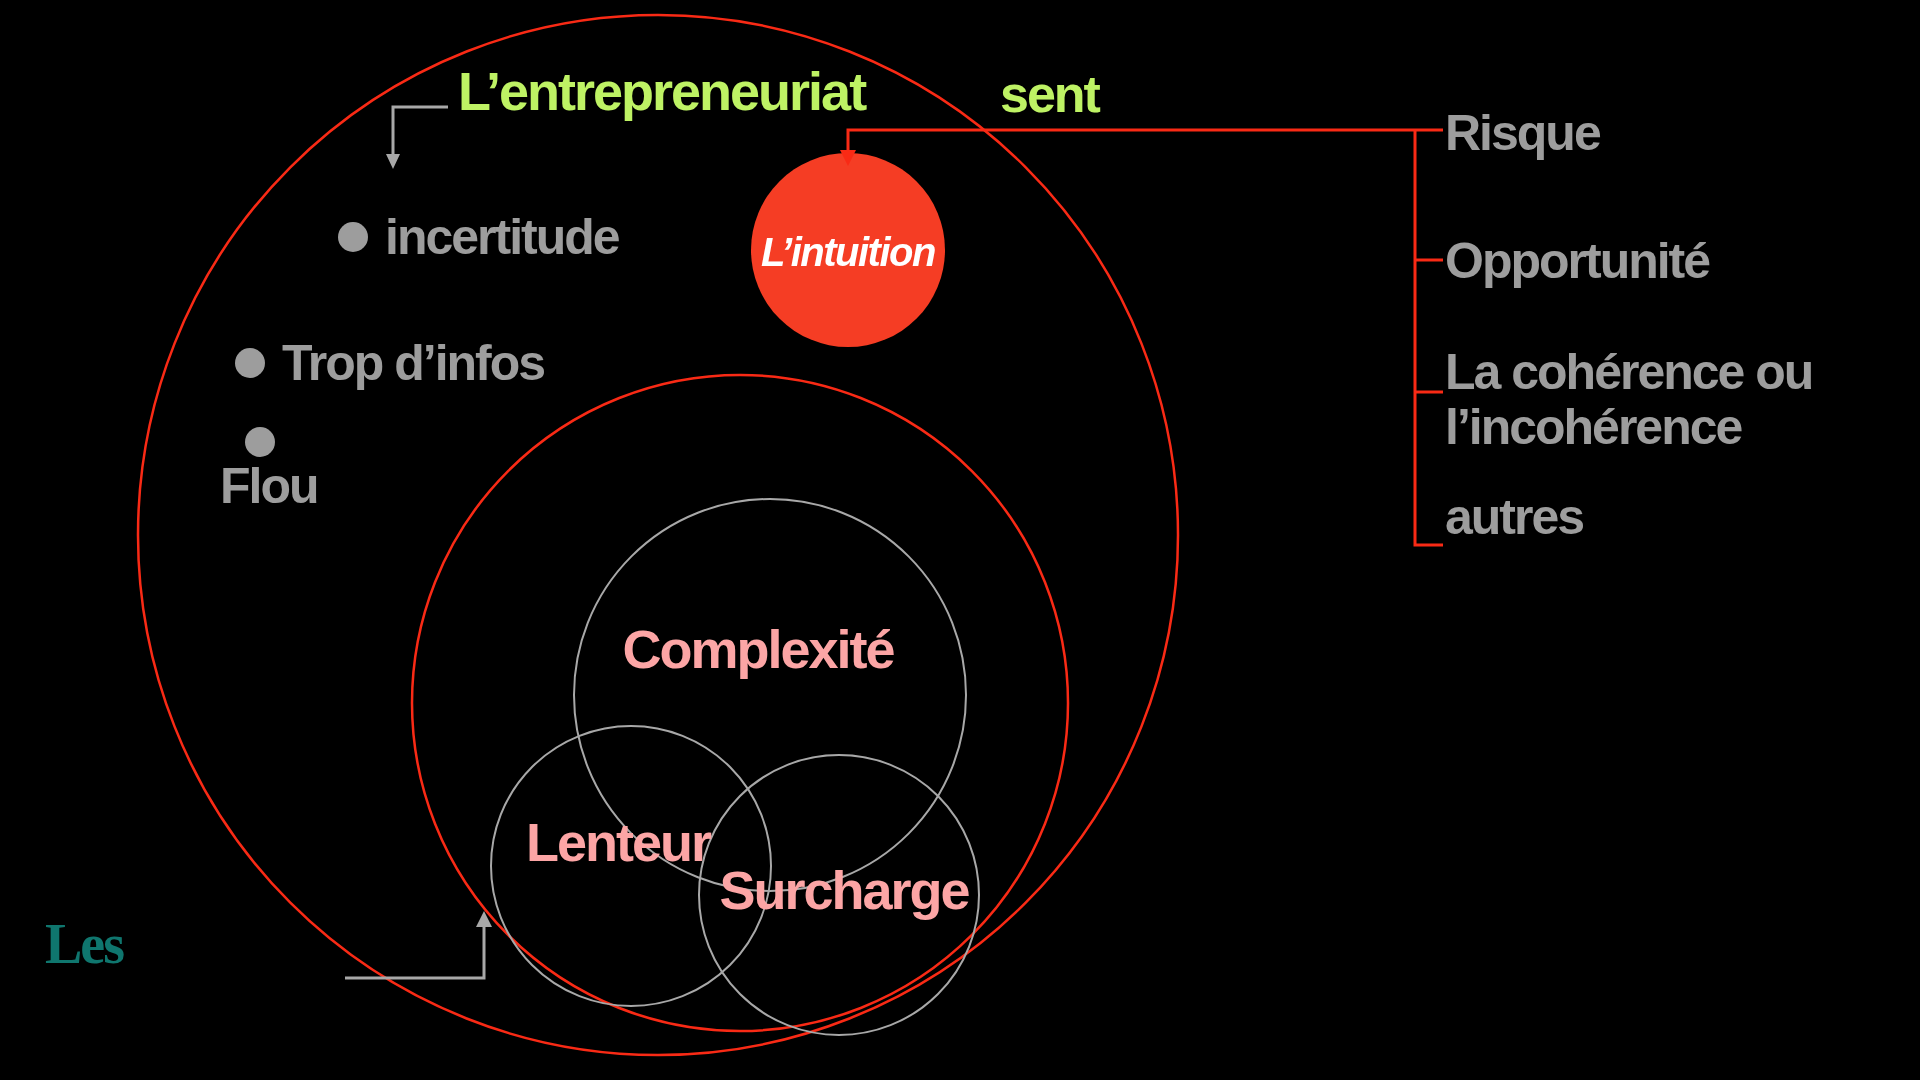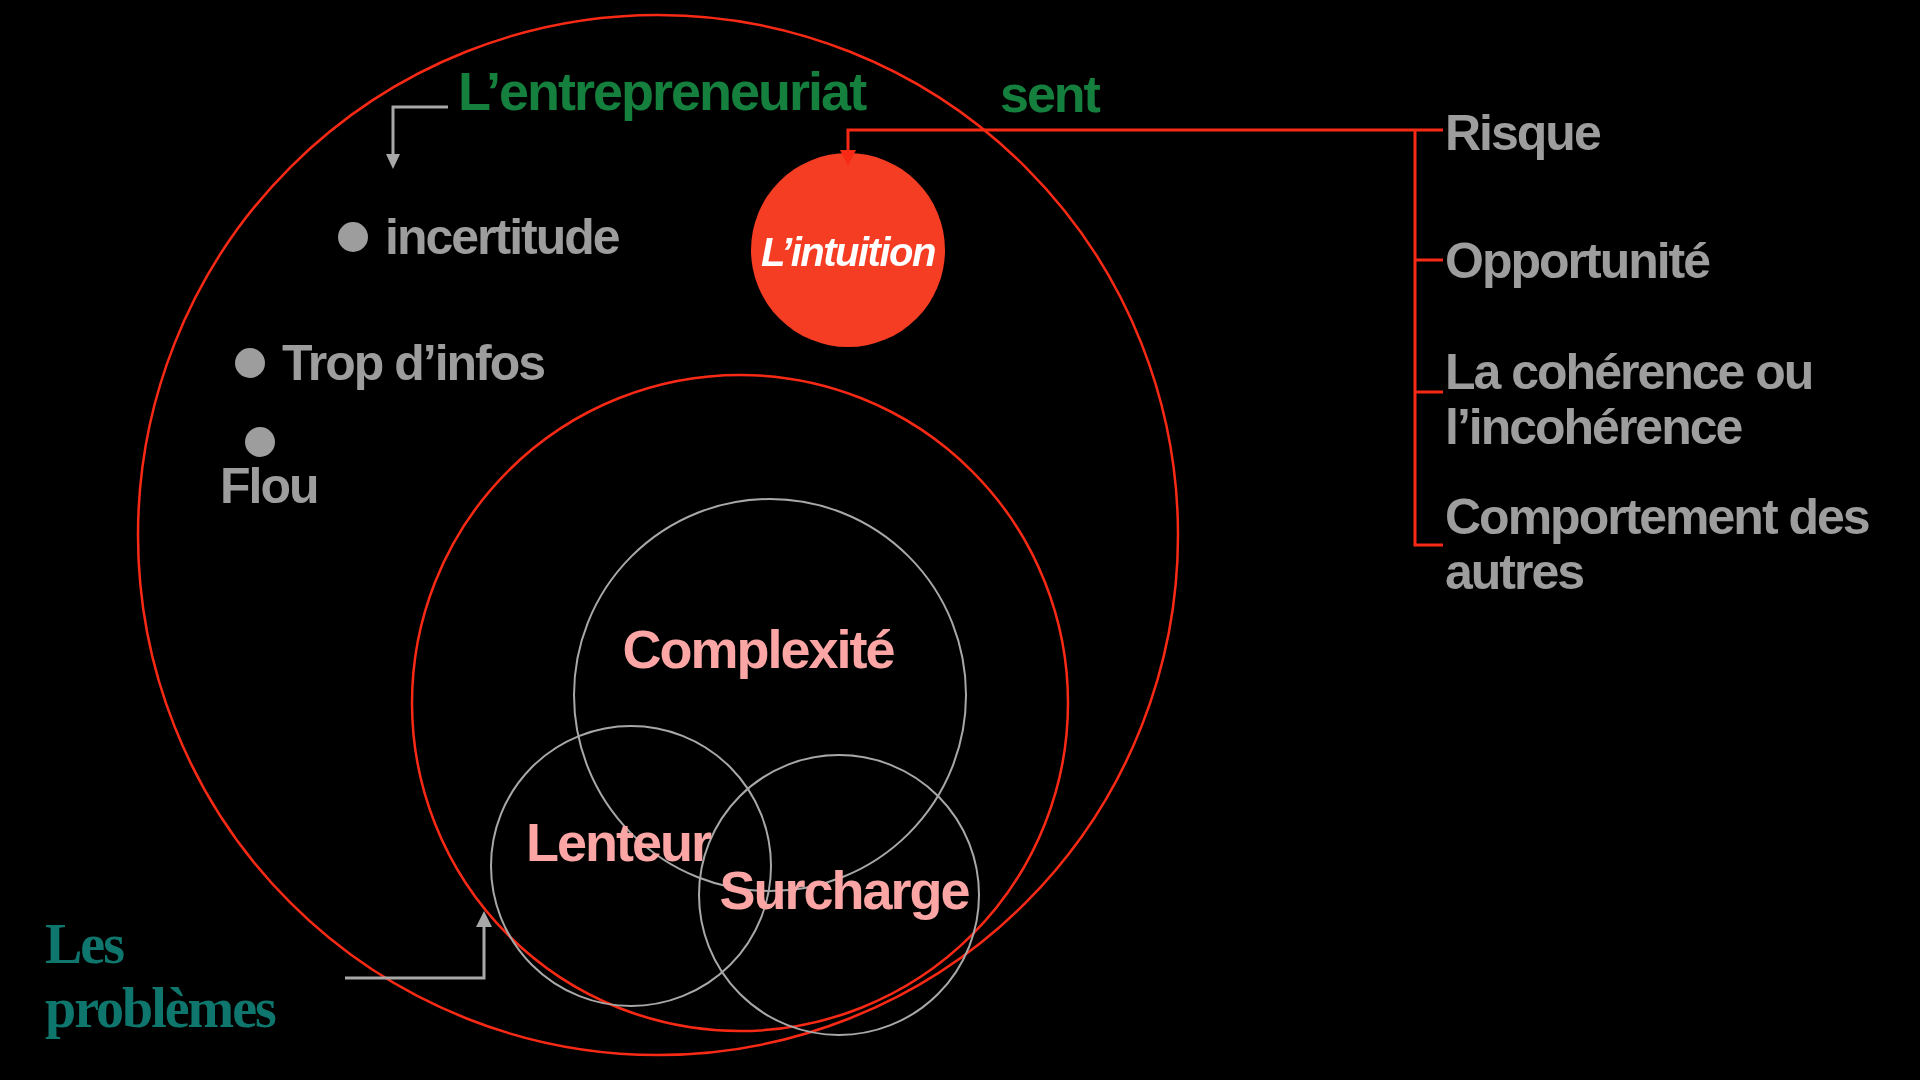--- a/index.html
+++ b/index.html
@@ -8,7 +8,7 @@
     font-family:"Liberation Sans","DejaVu Sans",sans-serif;font-weight:700;
   }
   .shapes{position:absolute;left:0;top:0;width:1920px;height:1080px;}
-  .txt{position:absolute;color:#15803d;letter-spacing:-2px;white-space:nowrap;}
+  .txt{position:absolute;color:#bef264;letter-spacing:-2px;white-space:nowrap;}
   .title{left:458px;top:60px;font-size:54px;}
   .verb{left:1000px;top:64px;font-size:52px;}
   .bullet-row{position:absolute;display:flex;align-items:center;height:52px;}

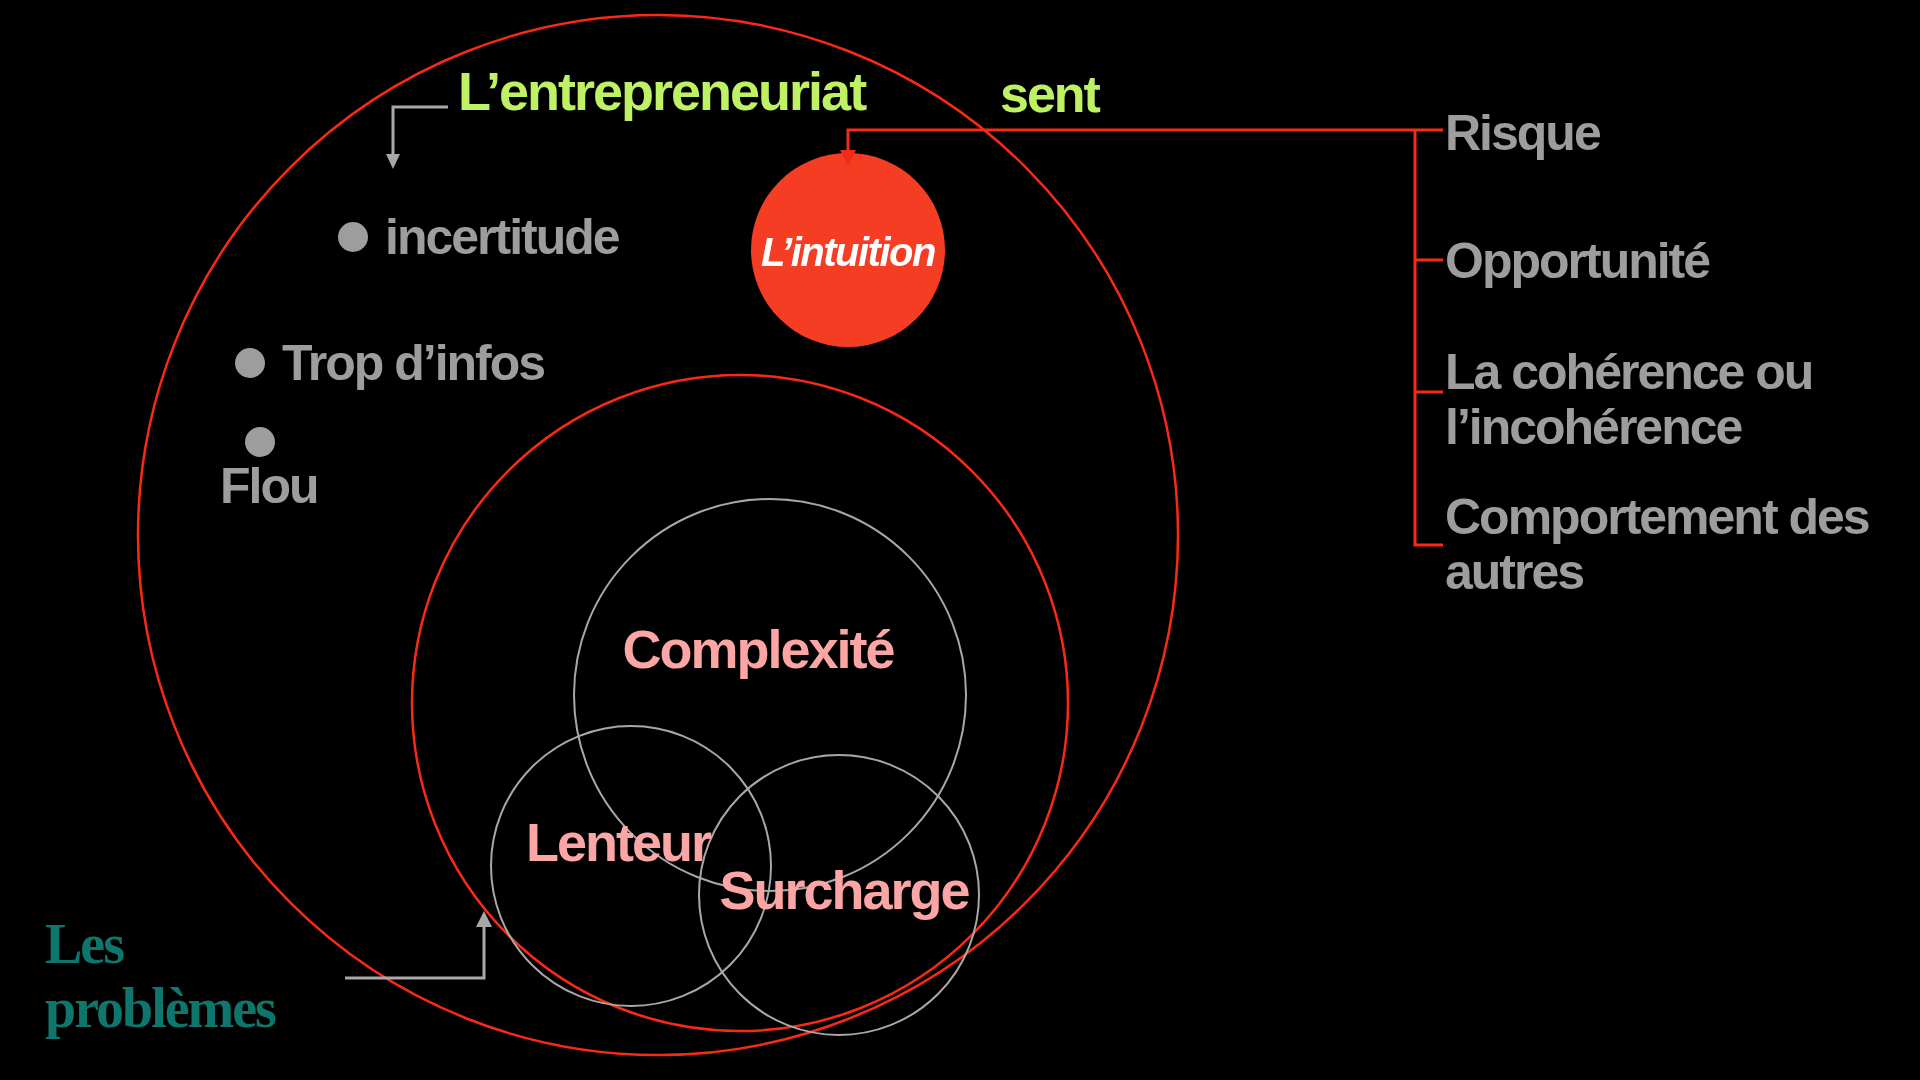--- a/index.html
+++ b/index.html
@@ -97,7 +97,6 @@
     <span>l’incohérence</span>
   </div>
   <div class="sense s4">
-    <span>Comportement des</span>
     <span>autres</span>
   </div>
 

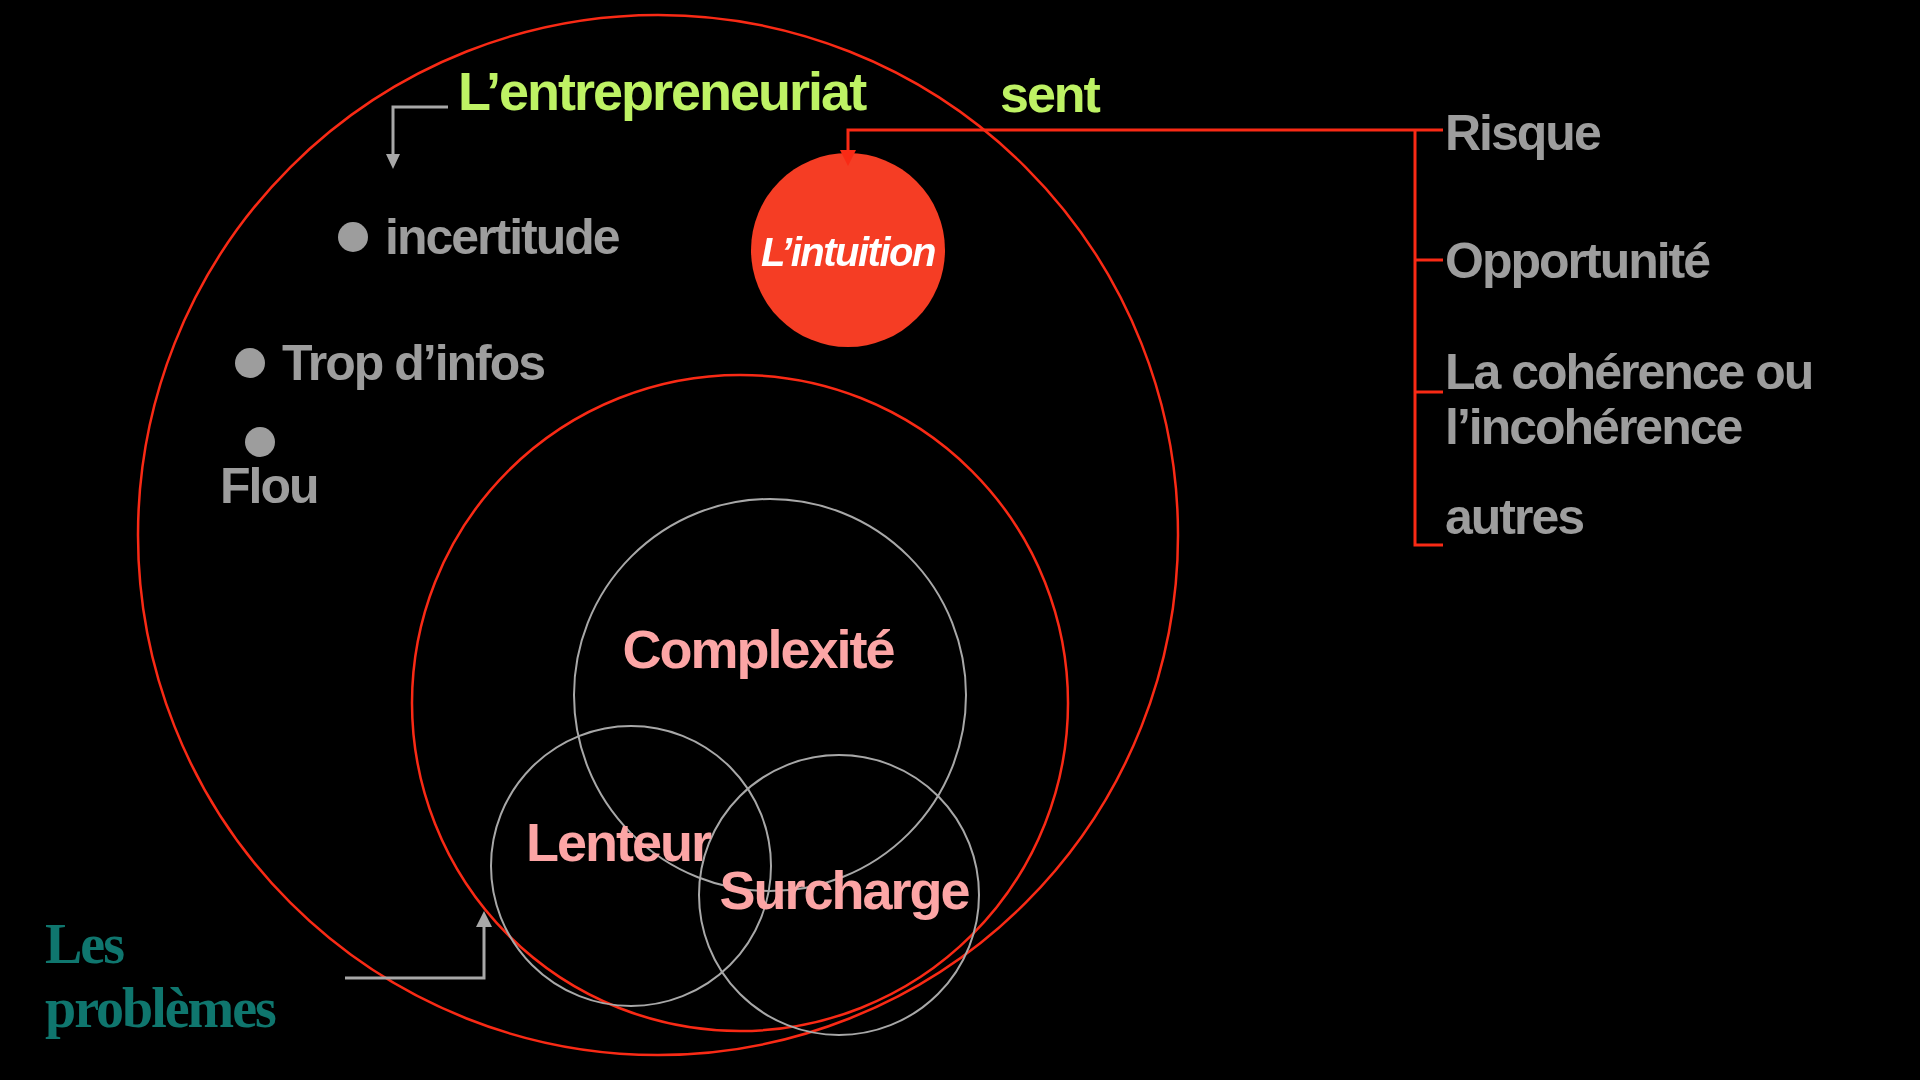--- a/index.html
+++ b/index.html
@@ -106,7 +106,6 @@
 
   <div class="problems-title">
     <span>Les</span>
-    <span>problèmes</span>
   </div>
 
 </div>

